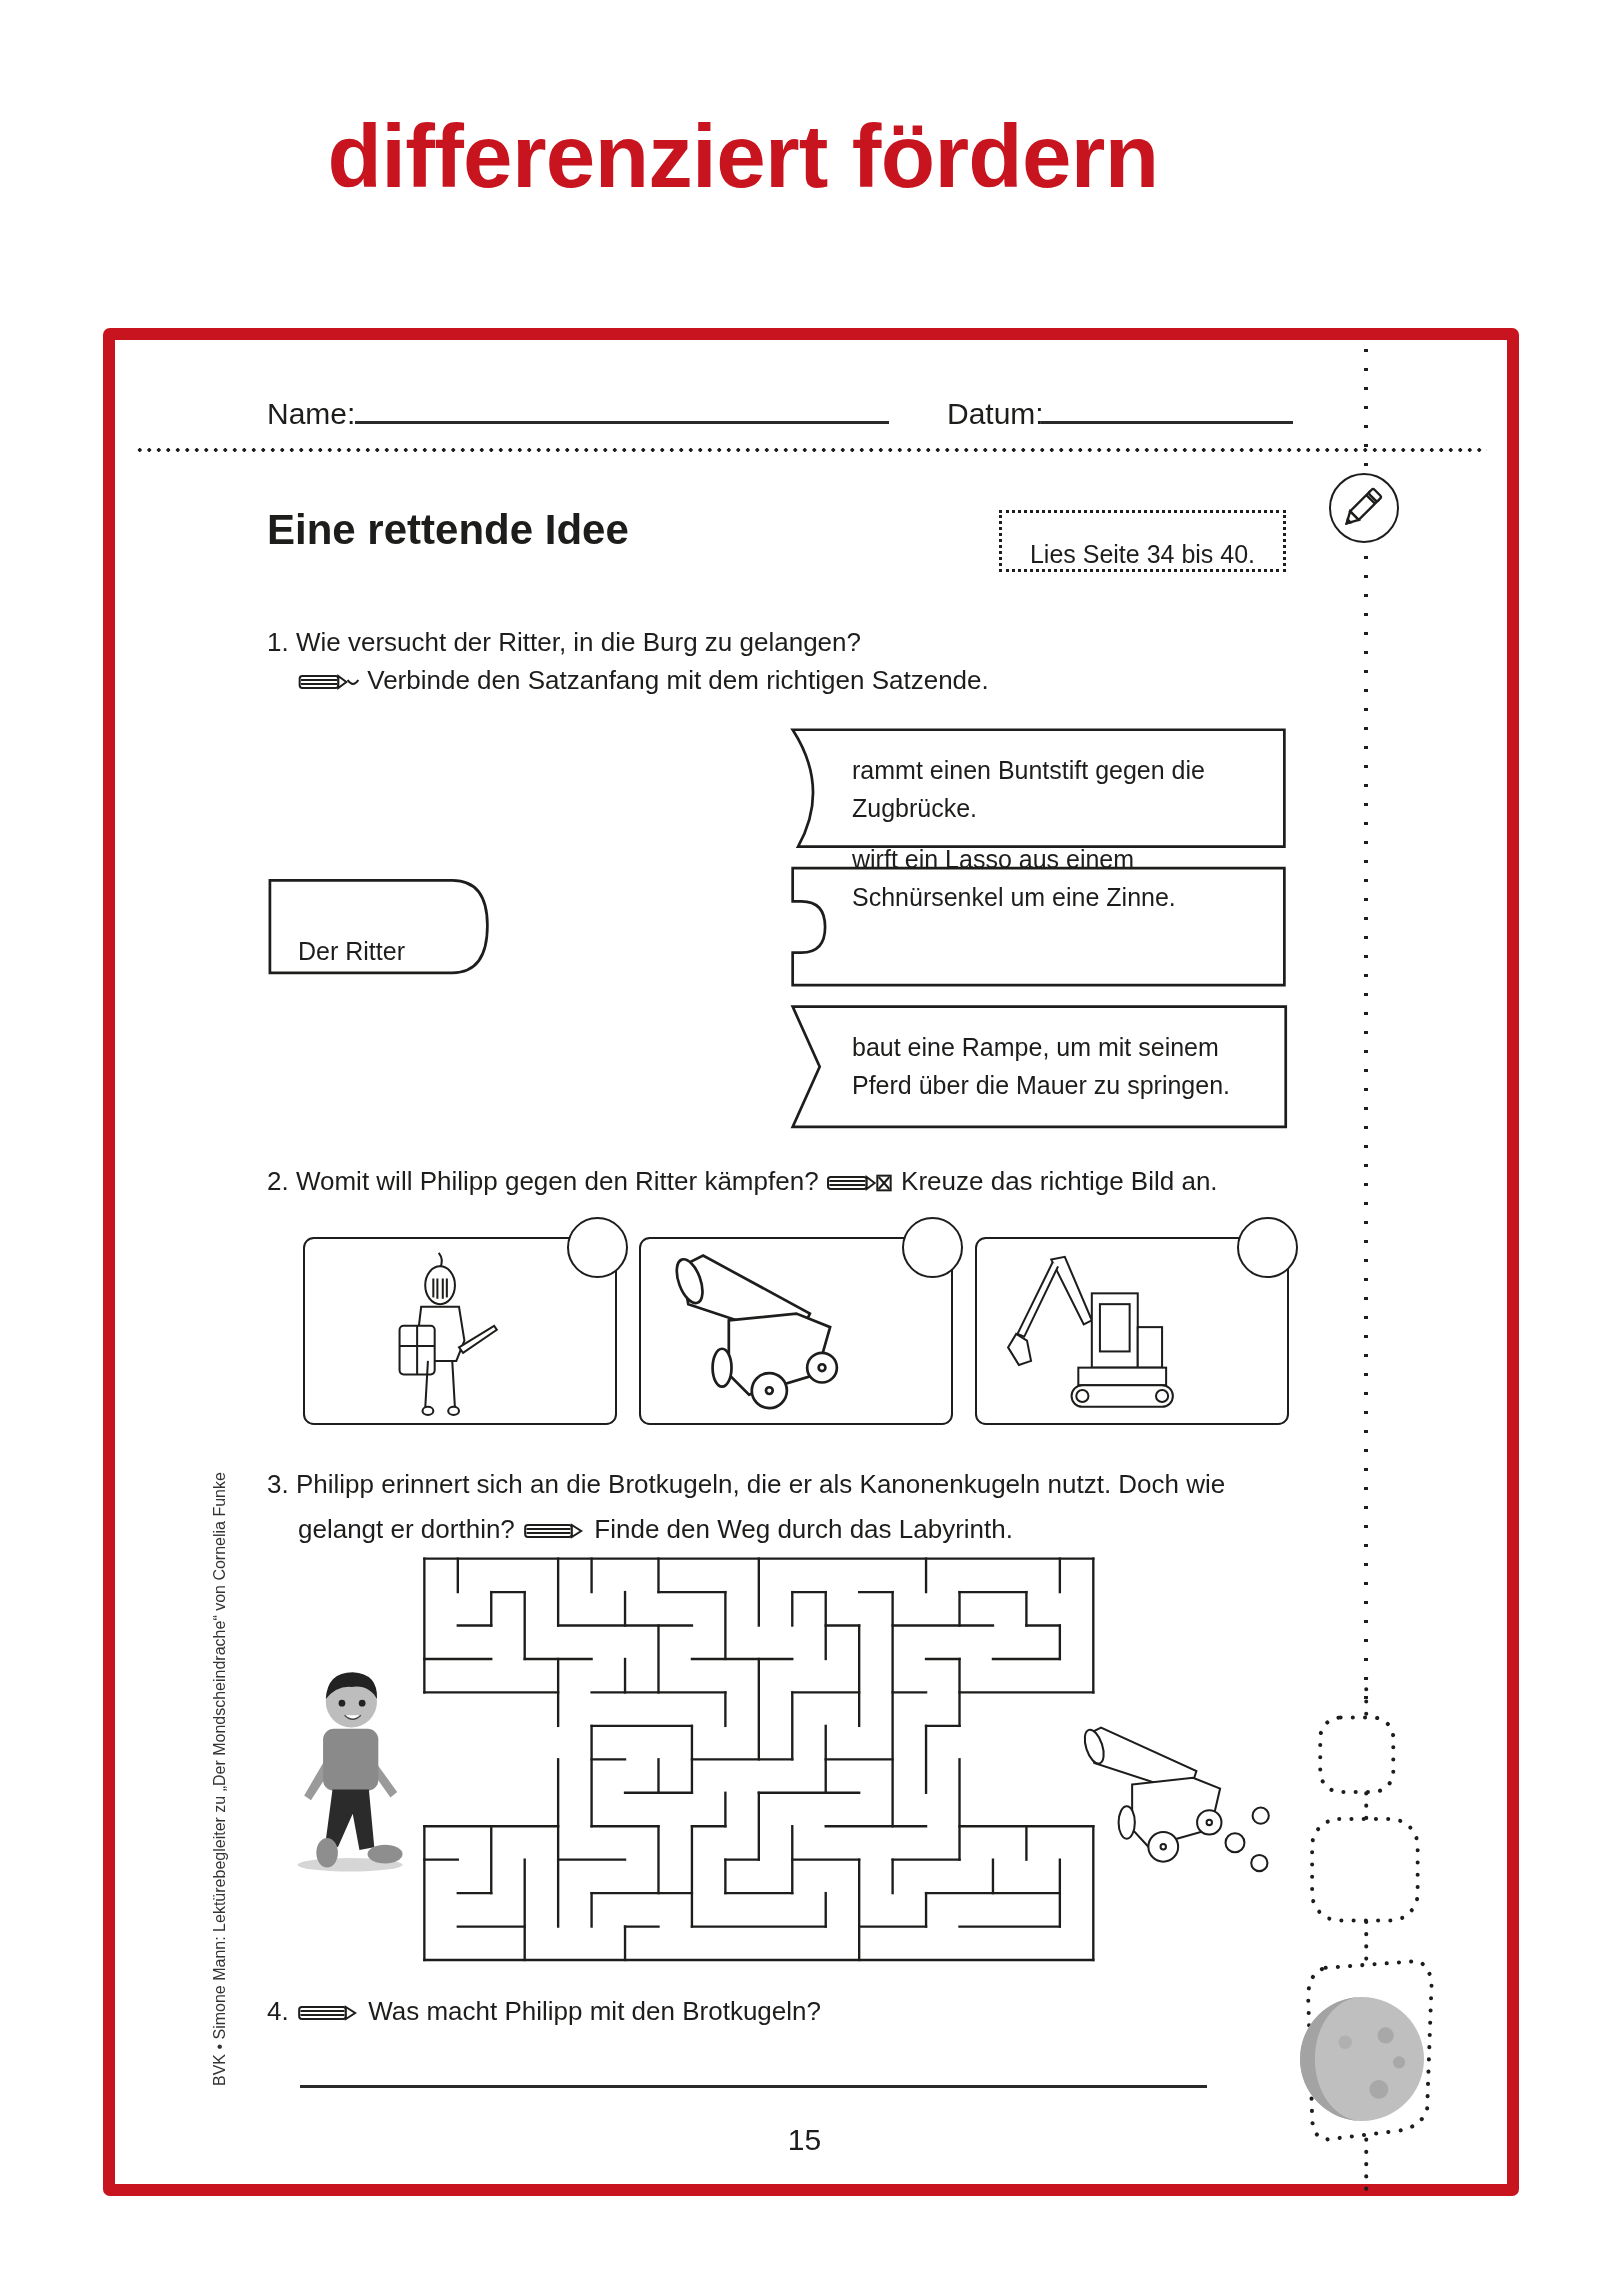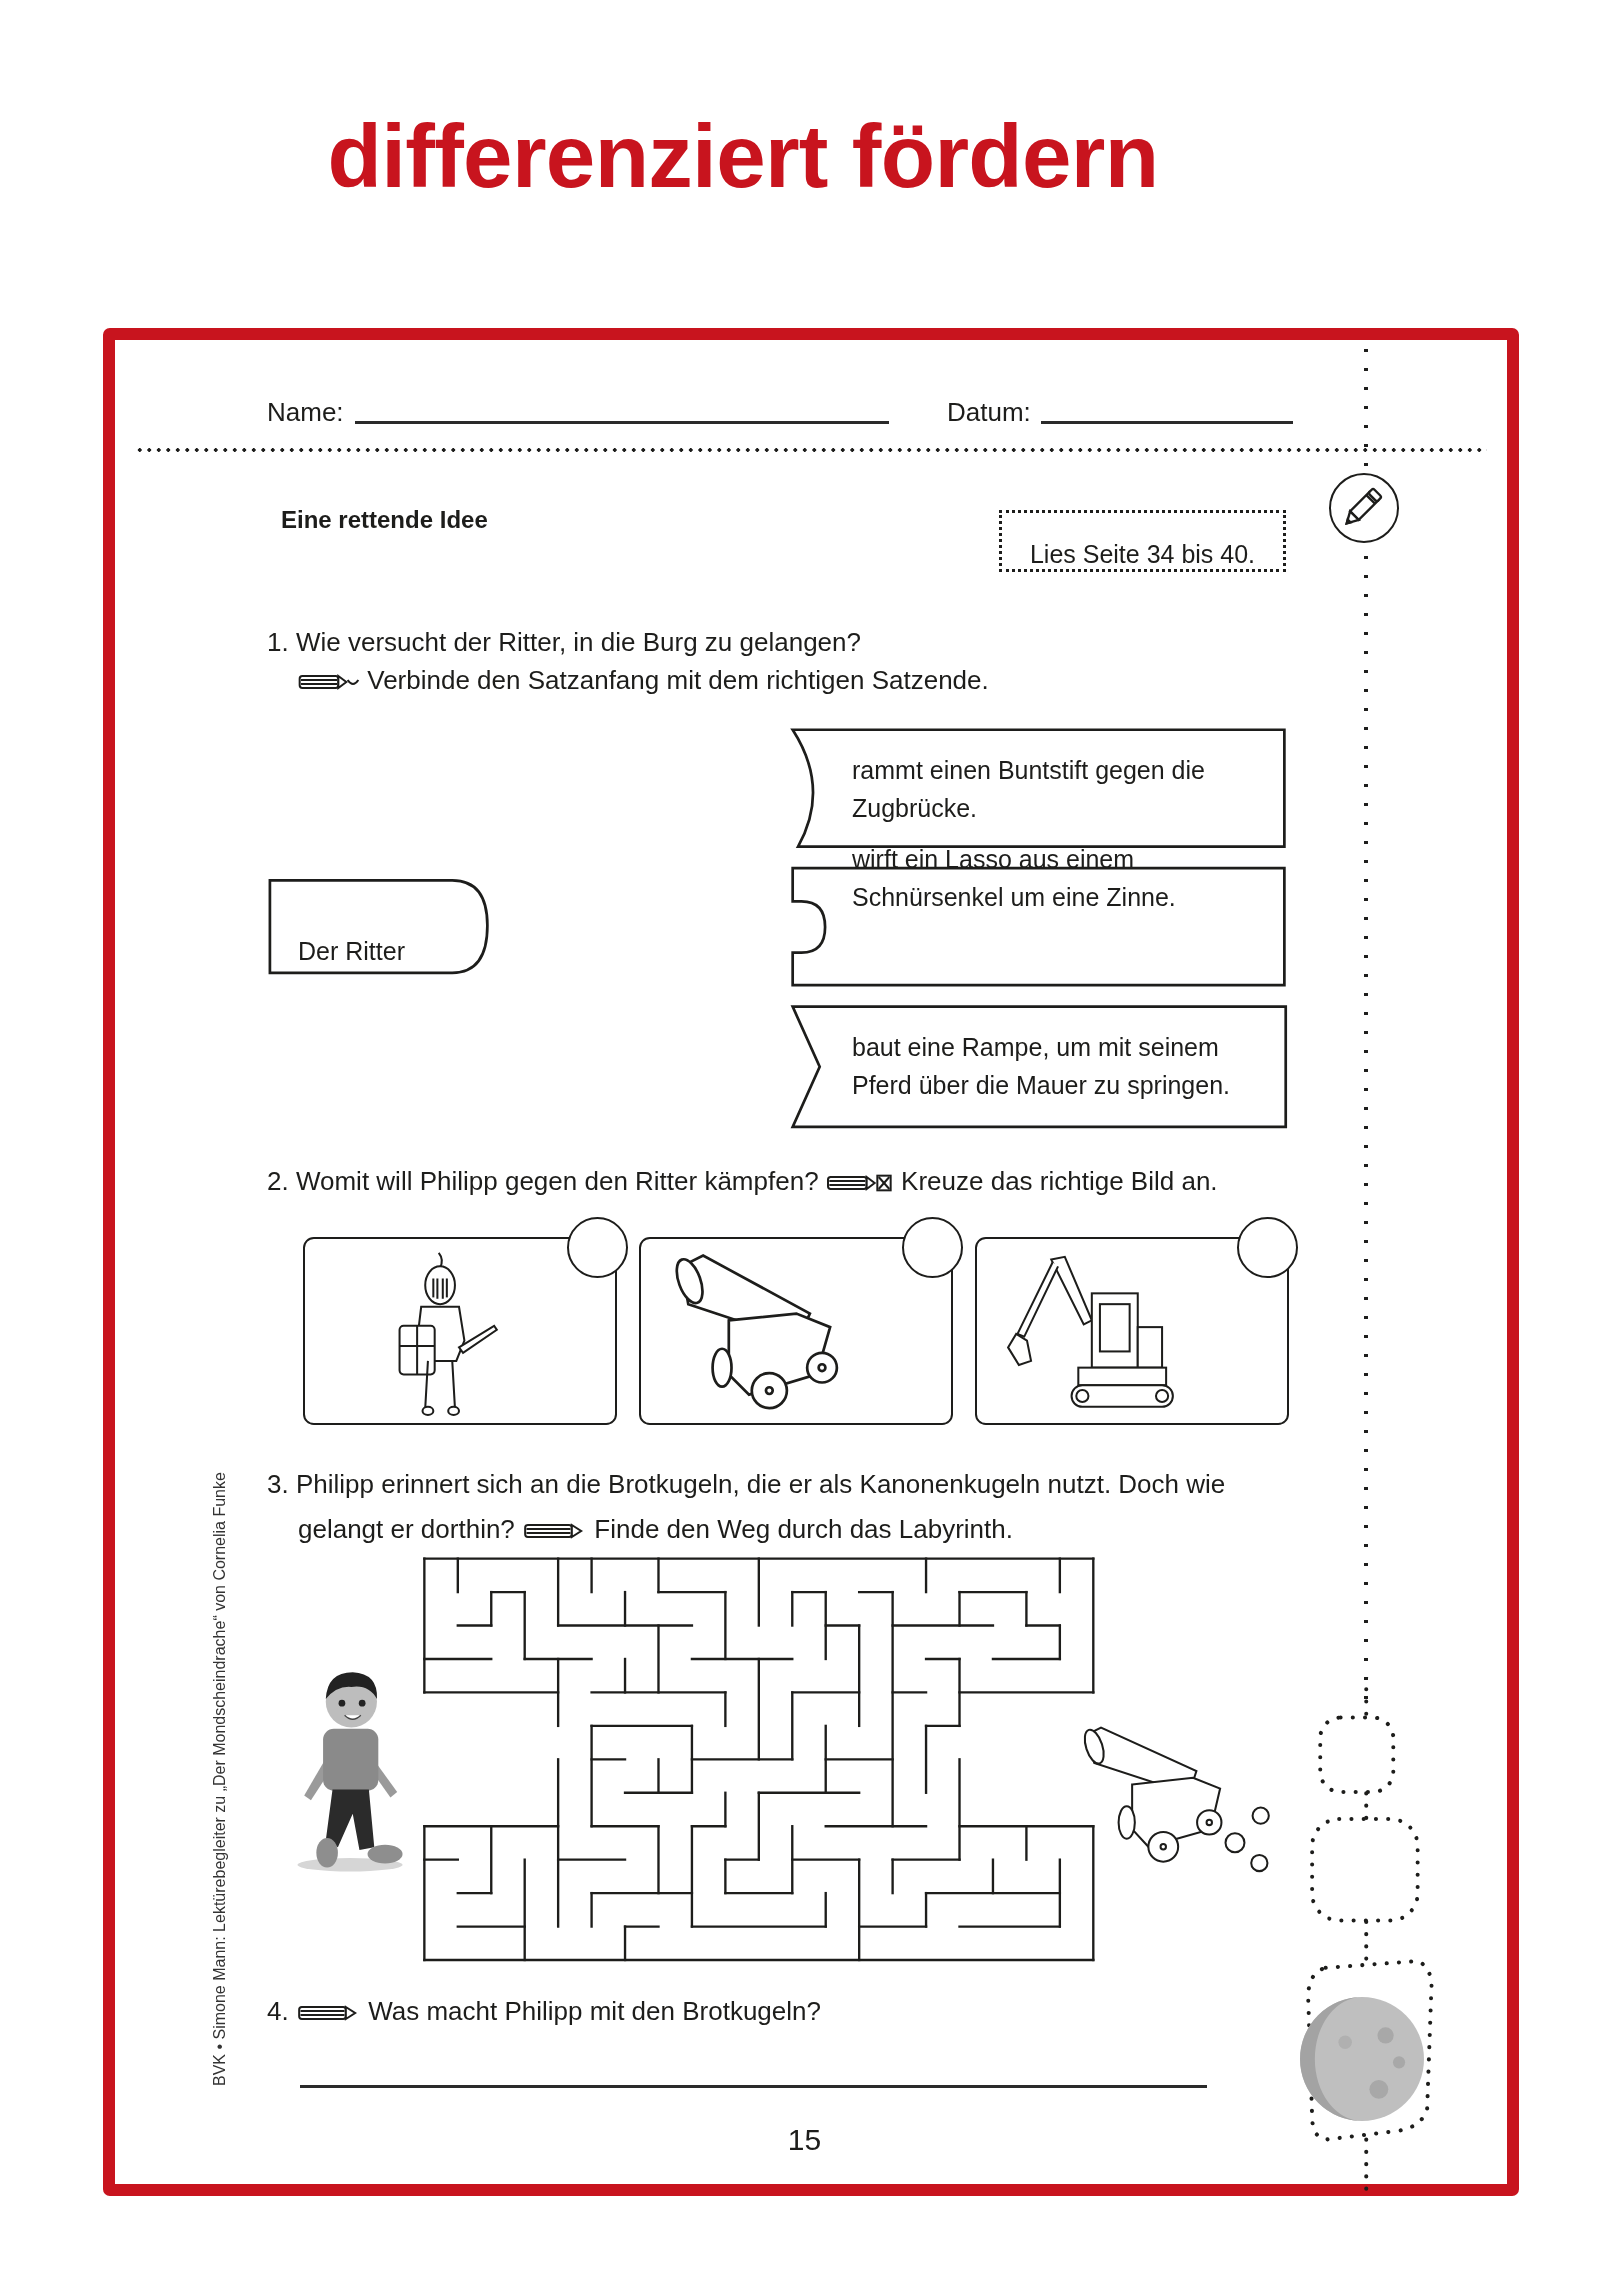--- a/index.html
+++ b/index.html
@@ -9,7 +9,7 @@
   #title { left:0; width:1486px; top:112px; text-align:center; font-size:89px; font-weight:bold;
            color:#c8141e; letter-spacing:-0.7px; line-height:1; }
   #frame { left:103px; top:328px; width:1392px; height:1844px; border:12px solid #c8141e; border-radius:6.8px; }
-  .lbl { font-size:26px; line-height:1; white-space:nowrap; }
+  .lbl { font-size:30px; line-height:1; white-space:nowrap; }
   .rule { height:2.7px; background:#2a2a2a; }
   .dots-h { height:4px; background-image:radial-gradient(circle, #1d1d1b 1.8px, transparent 2px);
             background-size:9.5px 4px; background-repeat:repeat-x; }

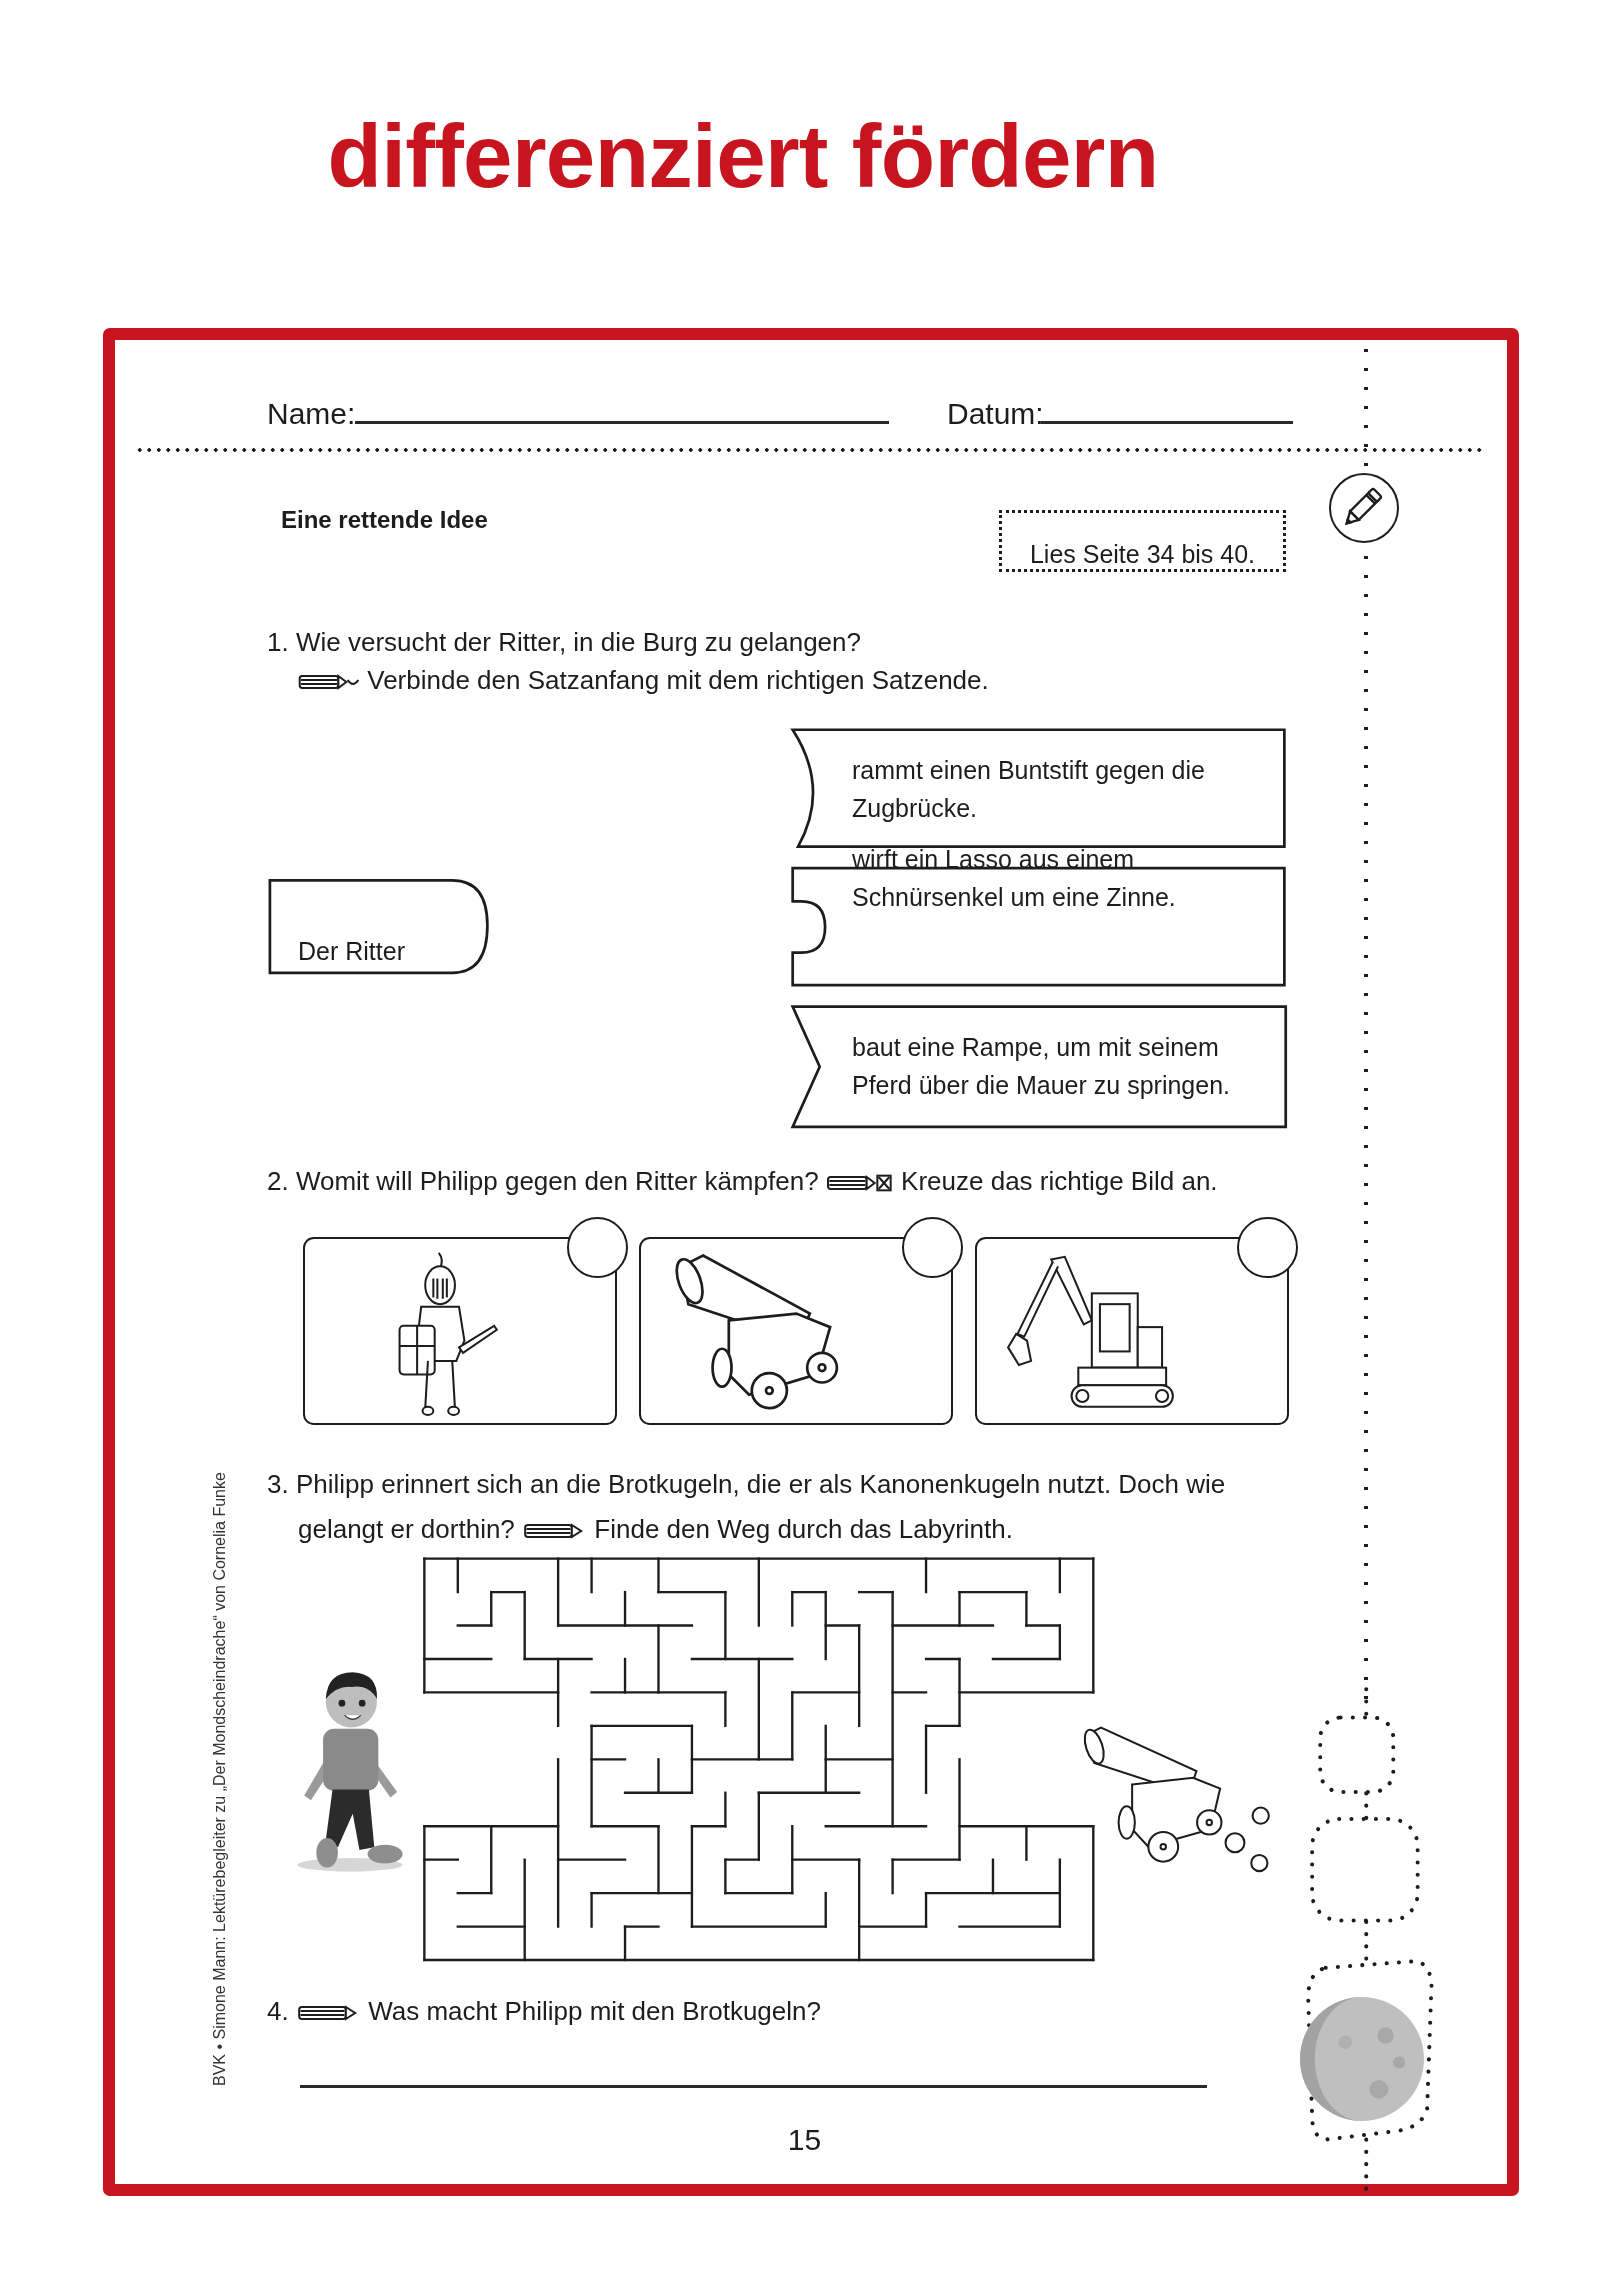--- a/index.html
+++ b/index.html
@@ -15,7 +15,7 @@
             background-size:9.5px 4px; background-repeat:repeat-x; }
   .dots-v { width:4px; background-image:radial-gradient(circle, #1d1d1b 1.8px, transparent 2px);
             background-size:4px 19px; background-repeat:repeat-y; }
-  #heading { left:281px; top:506px; font-size:24px; font-weight:bold; }
+  #heading { left:267px; top:506px; font-size:42px; font-weight:bold; }
   #readbox { left:999px; top:510px; width:287px; height:62px;
              border:3.4px dotted #1d1d1b; box-sizing:border-box; display:flex; align-items:flex-end; justify-content:center;
              font-size:25px; }

